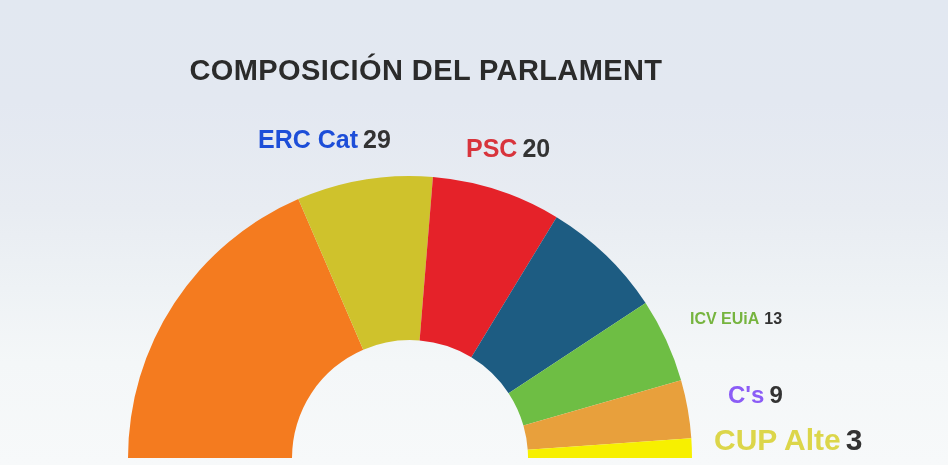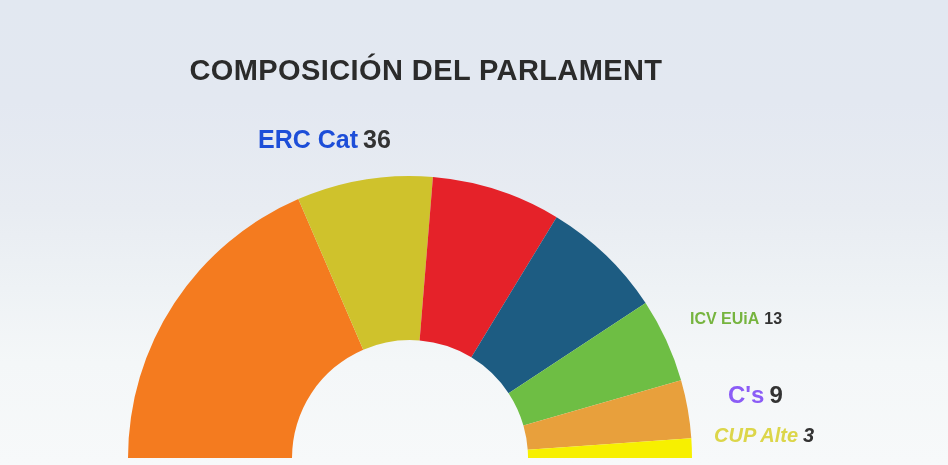--- a/index.html
+++ b/index.html
@@ -102,7 +102,7 @@
 
 
   <div class="seat-label" id="label-erc">
-    <span class="pname" style="color: #1d4ed8;">ERC Cat</span><span class="pnum">36</span>
+    <span class="pname" style="color: #1d4ed8;">ERC Cat</span><span class="pnum">29</span>
   </div>
 
 

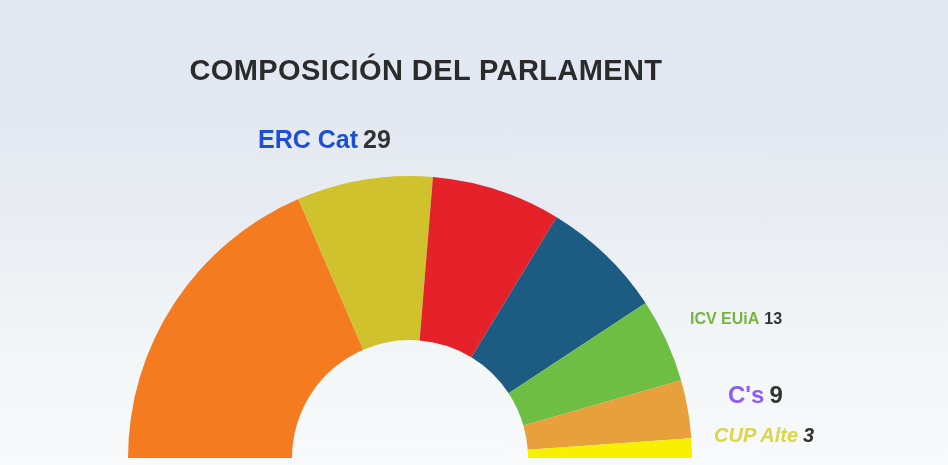--- a/index.html
+++ b/index.html
@@ -105,6 +105,9 @@
     <span class="pname" style="color: #1d4ed8;">ERC Cat</span><span class="pnum">29</span>
   </div>
 
+  <div class="seat-label" id="label-psc">
+    <span class="pname" style="color: rgb(216, 52, 60);">PSC</span><span class="pnum">20</span>
+  </div>
 
 
   <div class="seat-label" id="label-icv">

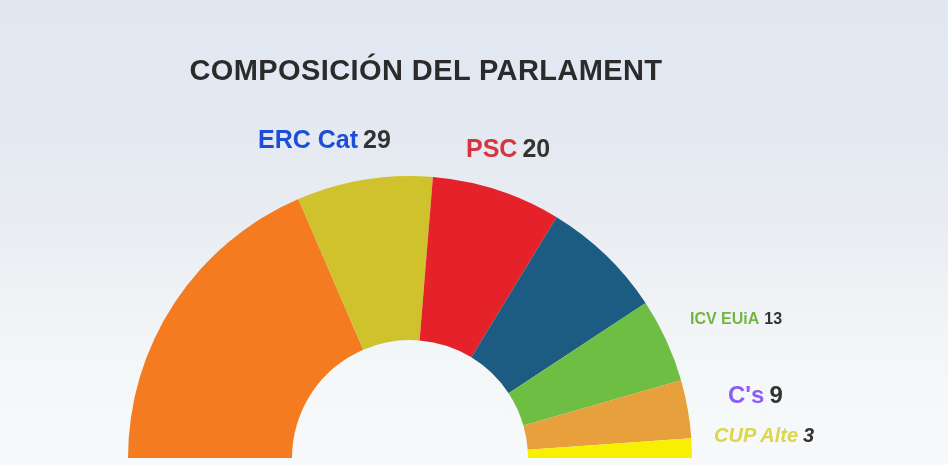--- a/index.html
+++ b/index.html
@@ -79,7 +79,7 @@
   #label-pp  { font-size: 25px; }
   #label-icv { font-size: 16px; }
   #label-cs  { font-size: 24px; }
-  #label-cup { font-size: 20px; font-style: italic; }
+  #label-cup { font-size: 30px; }
 </style>
 </head>
 <body>

